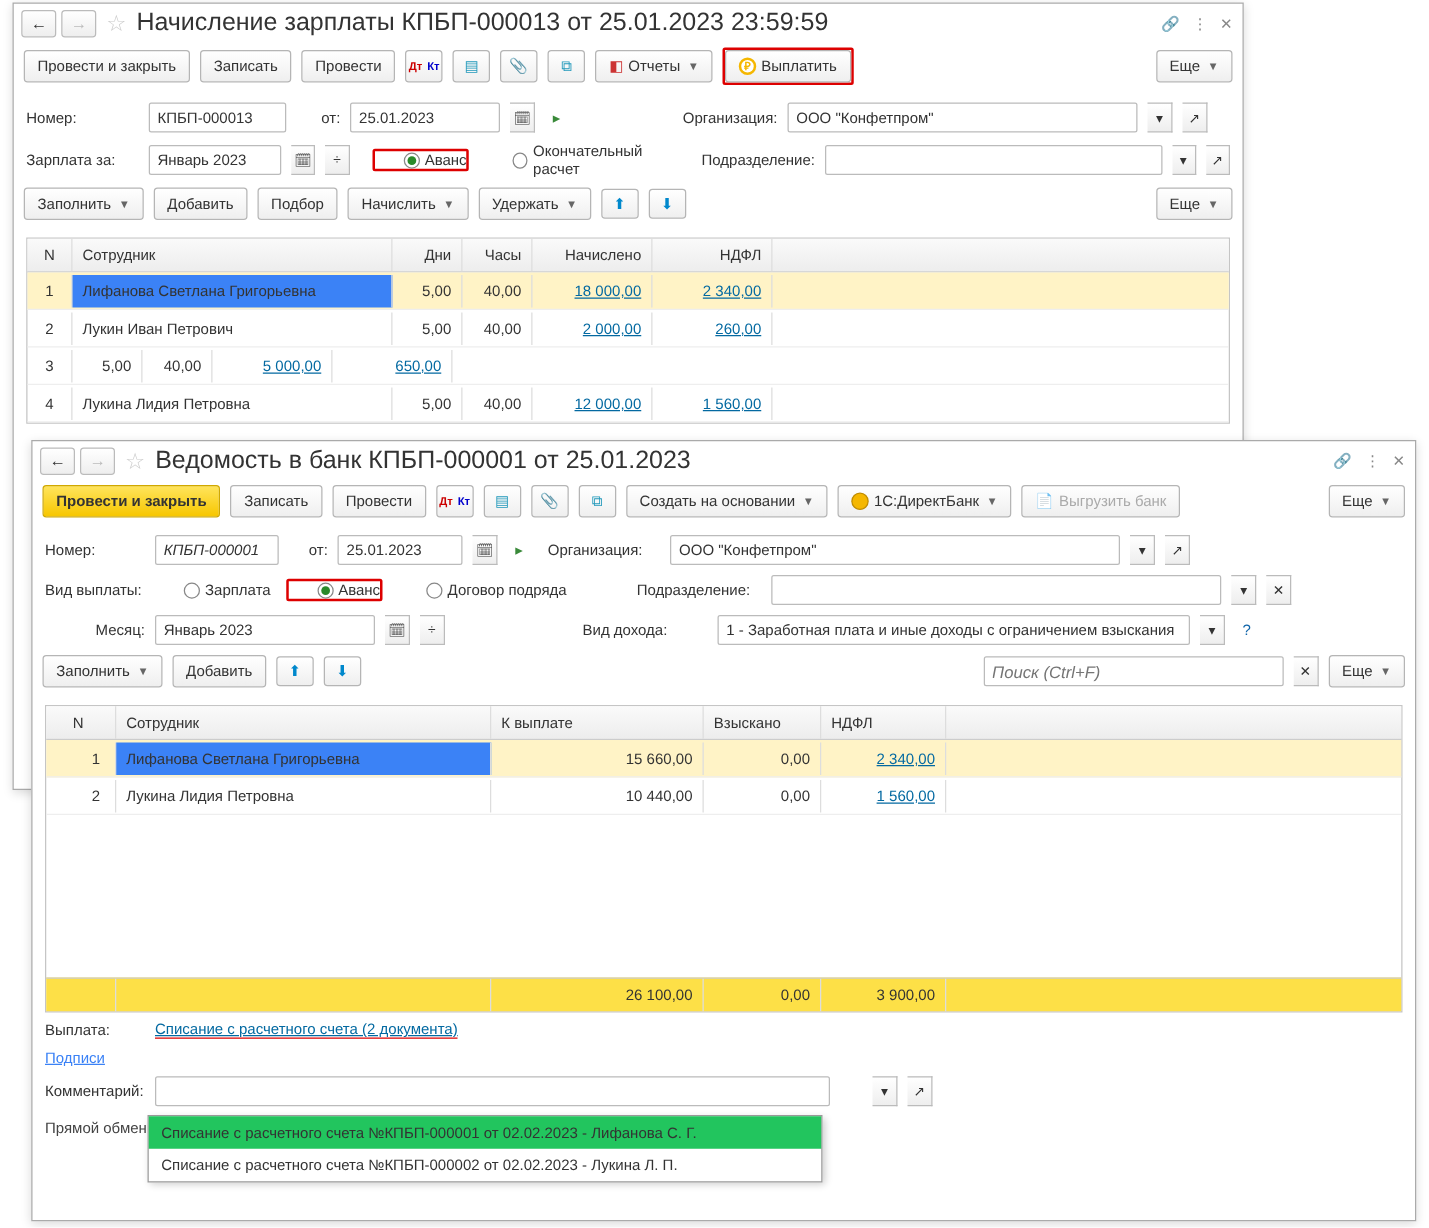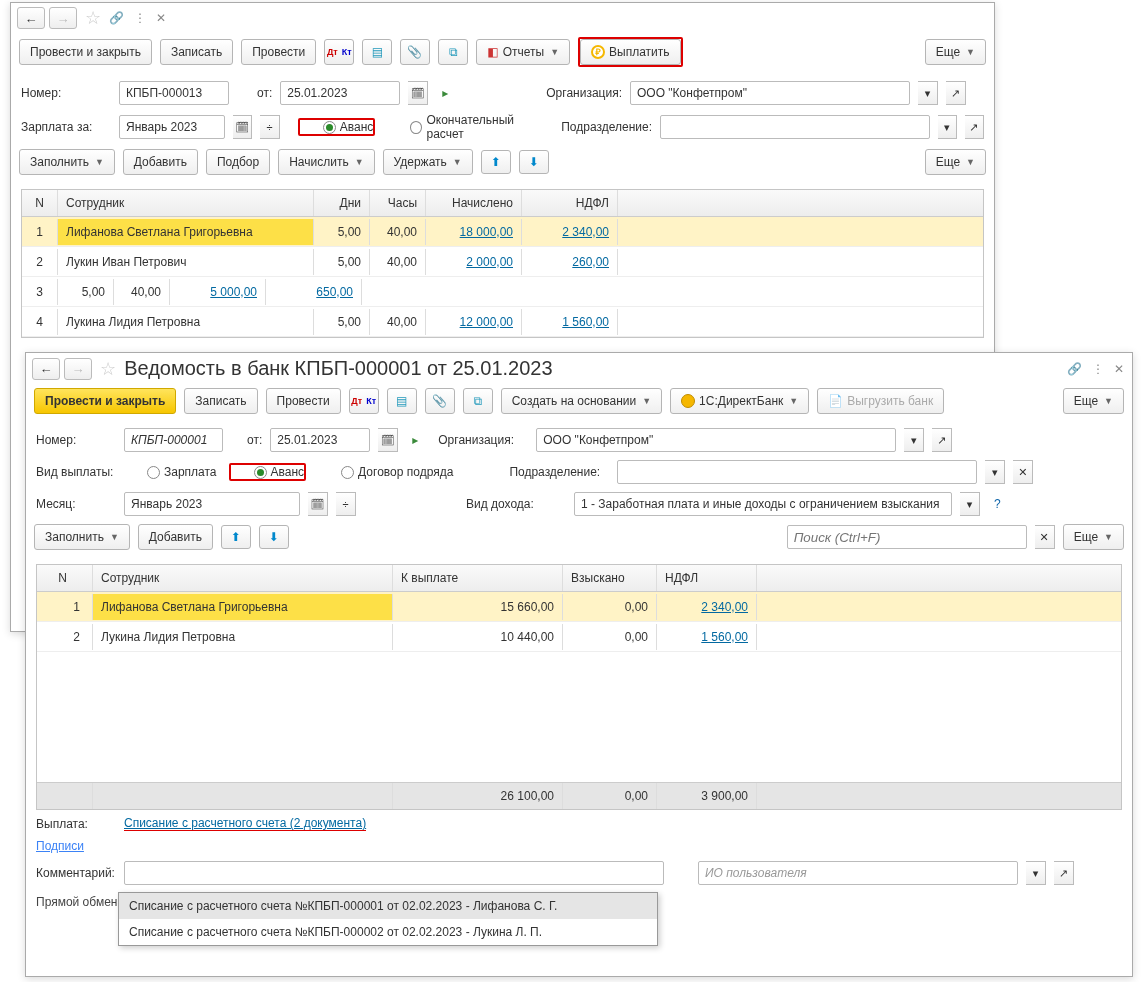--- a/index.html
+++ b/index.html
@@ -131,6 +131,7 @@
     <div class="nav-btn">←</div>
     <div class="nav-btn disabled">→</div>
     <span class="star-icon">☆</span>
+    <span class="title-text">Начисление зарплаты КПБП-000013 от 25.01.2023 23:59:59</span>
     <div class="title-icons">
       <span>🔗</span>
       <span>⋮</span>

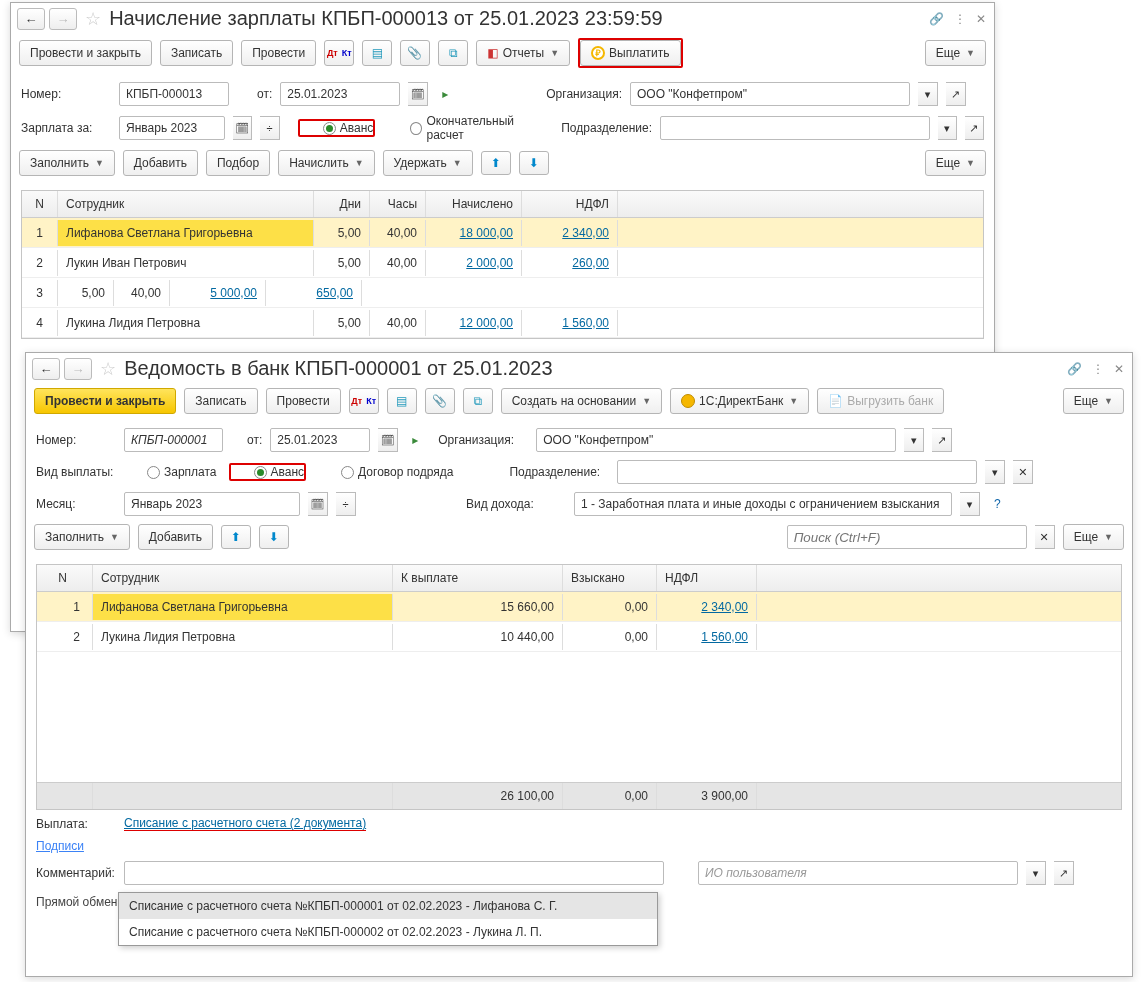--- a/index.html
+++ b/index.html
@@ -86,7 +86,7 @@
   .th:last-child, .td:last-child { border-right:none; }
   .tbody .tr { display:flex; border-bottom:1px solid #eee; height:30px; align-items:center; }
   .tr.sel { background:#fff3c6; }
-  .tr.sel .td.name-cell { background:#fde047; }
+  .tr.sel .td.name-cell { background:#3b82f6; }
   .num { text-align:right; }
   .link { color:#0369a1; text-decoration:underline; cursor:pointer; }
   .green-link { color:#3b82f6; text-decoration:underline; cursor:pointer; }

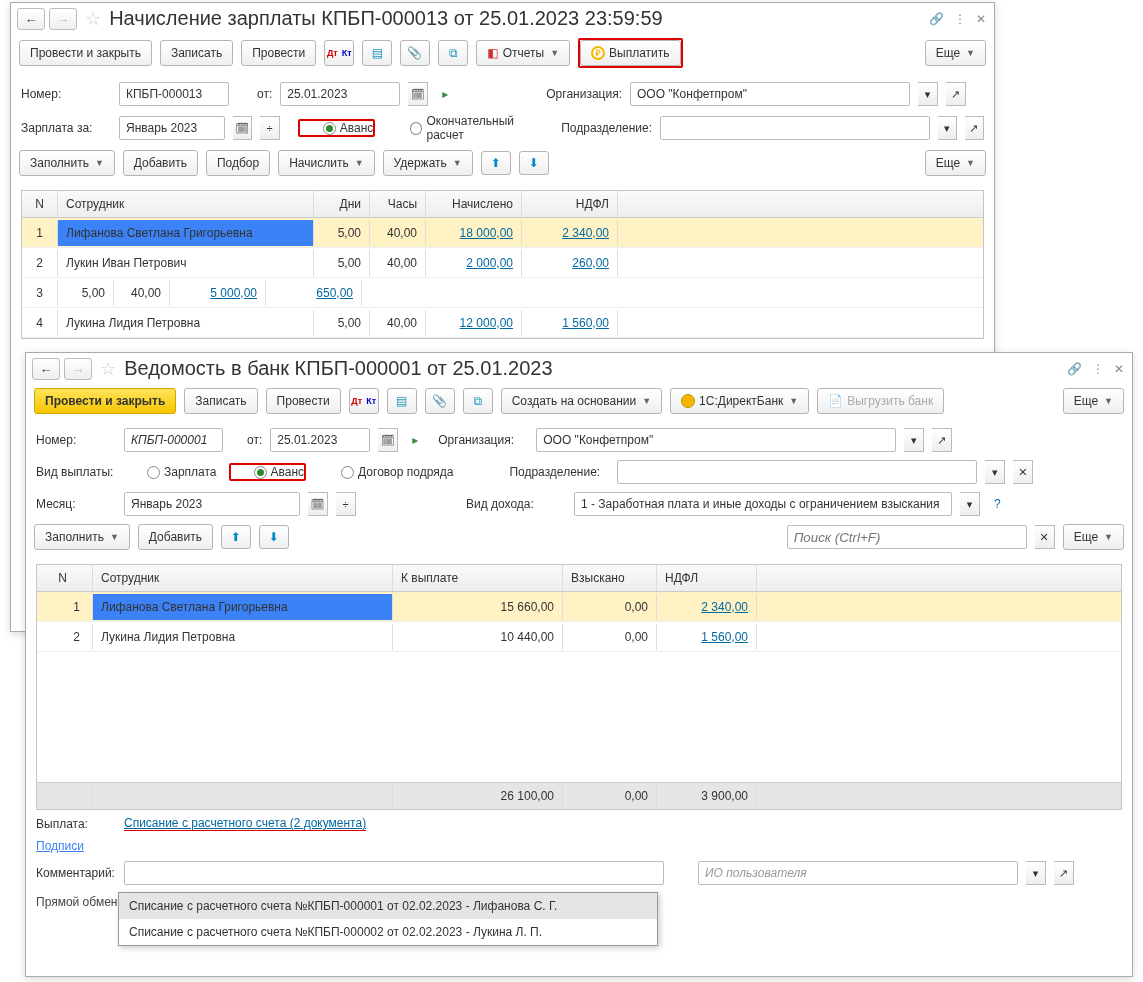--- a/index.html
+++ b/index.html
@@ -368,7 +368,7 @@
   </div>
 
   <div class="field-row">
-    <span class="label" style="min-width:80px;">Месяц:</span>
+    <span class="label" style="min-width:80px;text-align:right;">Месяц:</span>
     <span class="input" style="width:176px;">Январь 2023</span>
       <span class="cal-icon">🗓</span>
       <span class="dd-icon">÷</span>

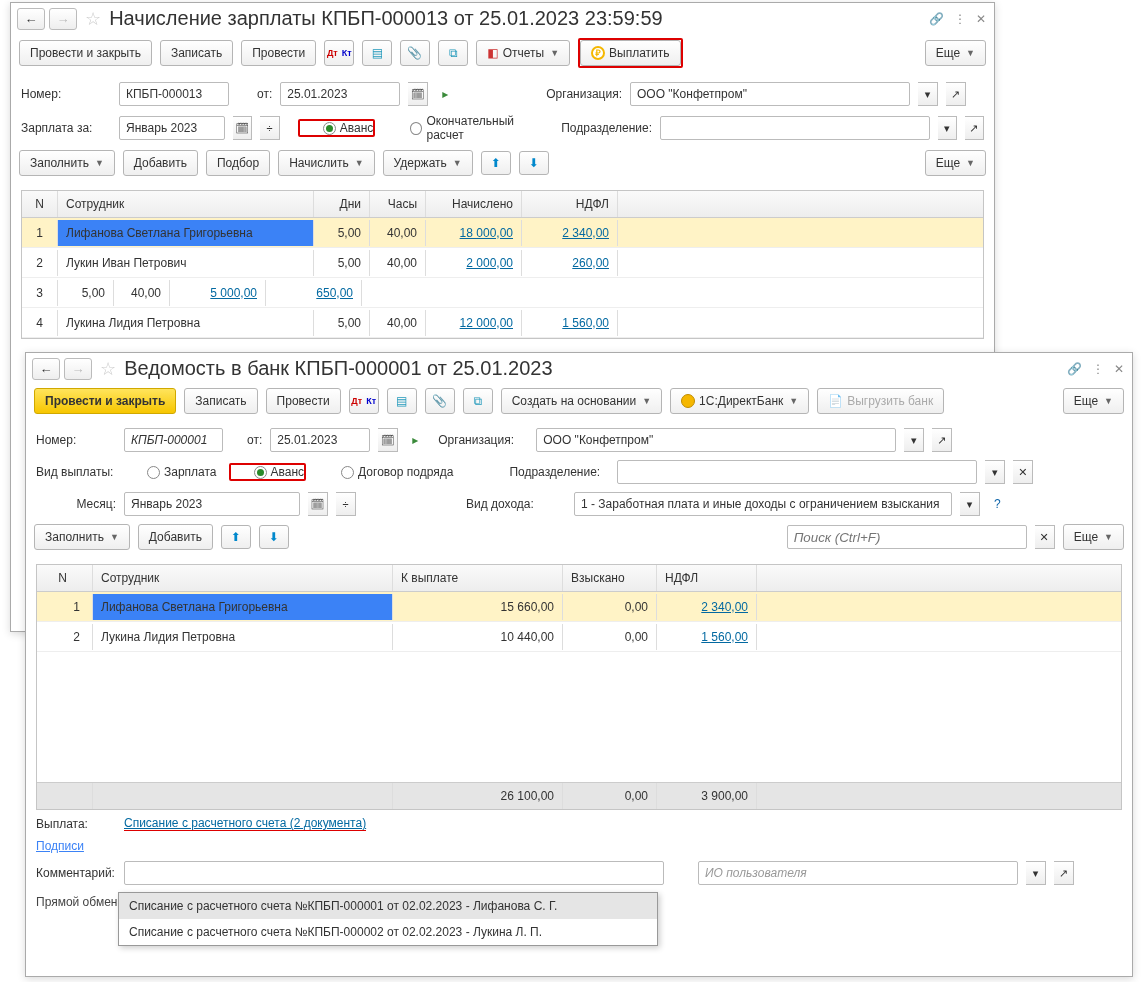--- a/index.html
+++ b/index.html
@@ -108,7 +108,7 @@
   .t2 .c-col { width:94px; text-align:right;}
   .t2 .c-ndfl { width:100px; text-align:right;}
   .t2 .c-rest { flex:1; }
-  .tfoot { display:flex; background:#e5e5e5; border-top:1px solid #ccc; font-size:12px;}
+  .tfoot { display:flex; background:#fde047; border-top:1px solid #ccc; font-size:12px;}
 
   .popup {
     position:absolute;

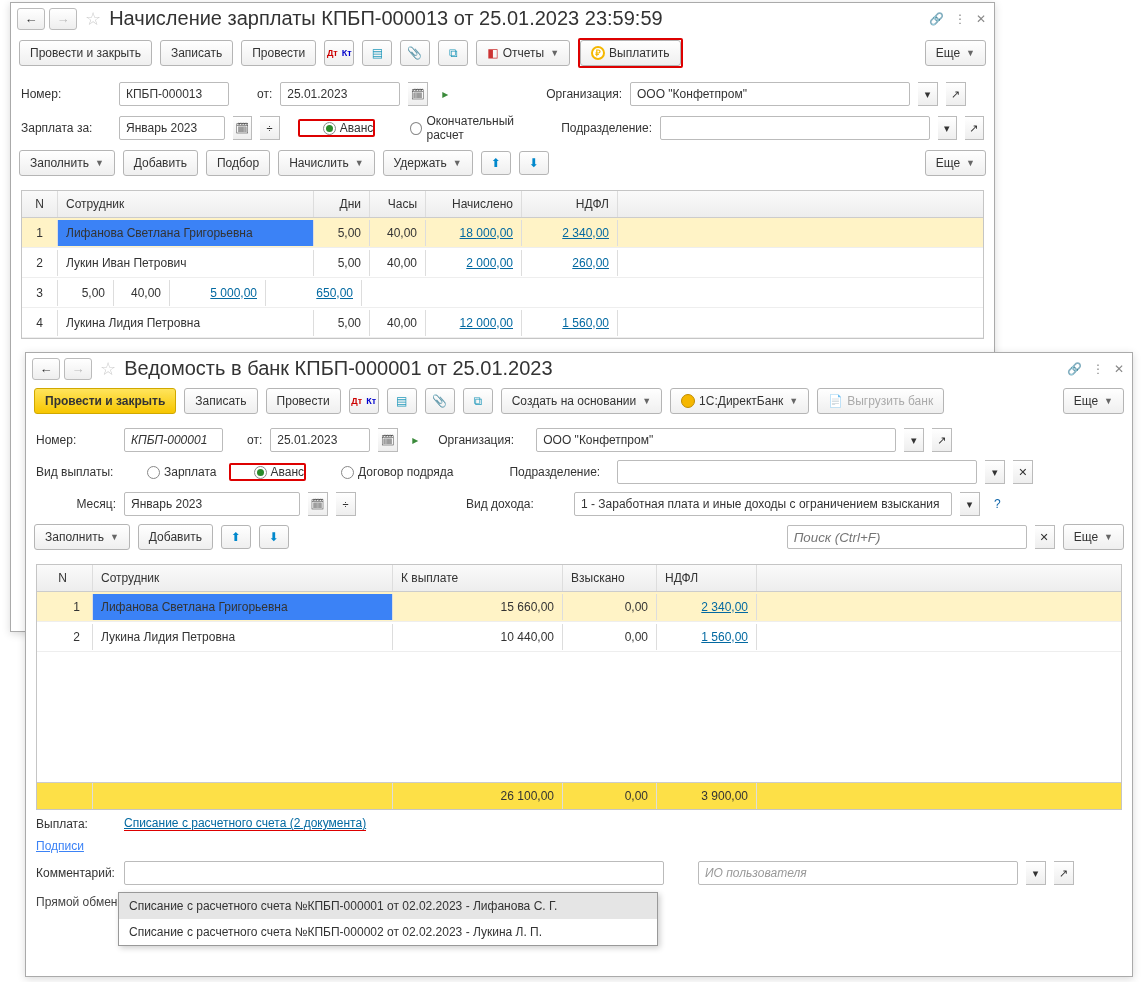--- a/index.html
+++ b/index.html
@@ -443,7 +443,6 @@
     <span class="label" style="min-width:80px;">Комментарий:</span>
     <span class="input" style="width:540px;"></span>
     <span style="width:18px;"></span>
-    <span class="input" style="width:320px;color:#999;font-style:italic;">ИО пользователя</span>
       <span class="dd-icon">▾</span>
       <span class="ext-icon">↗</span>
   </div>

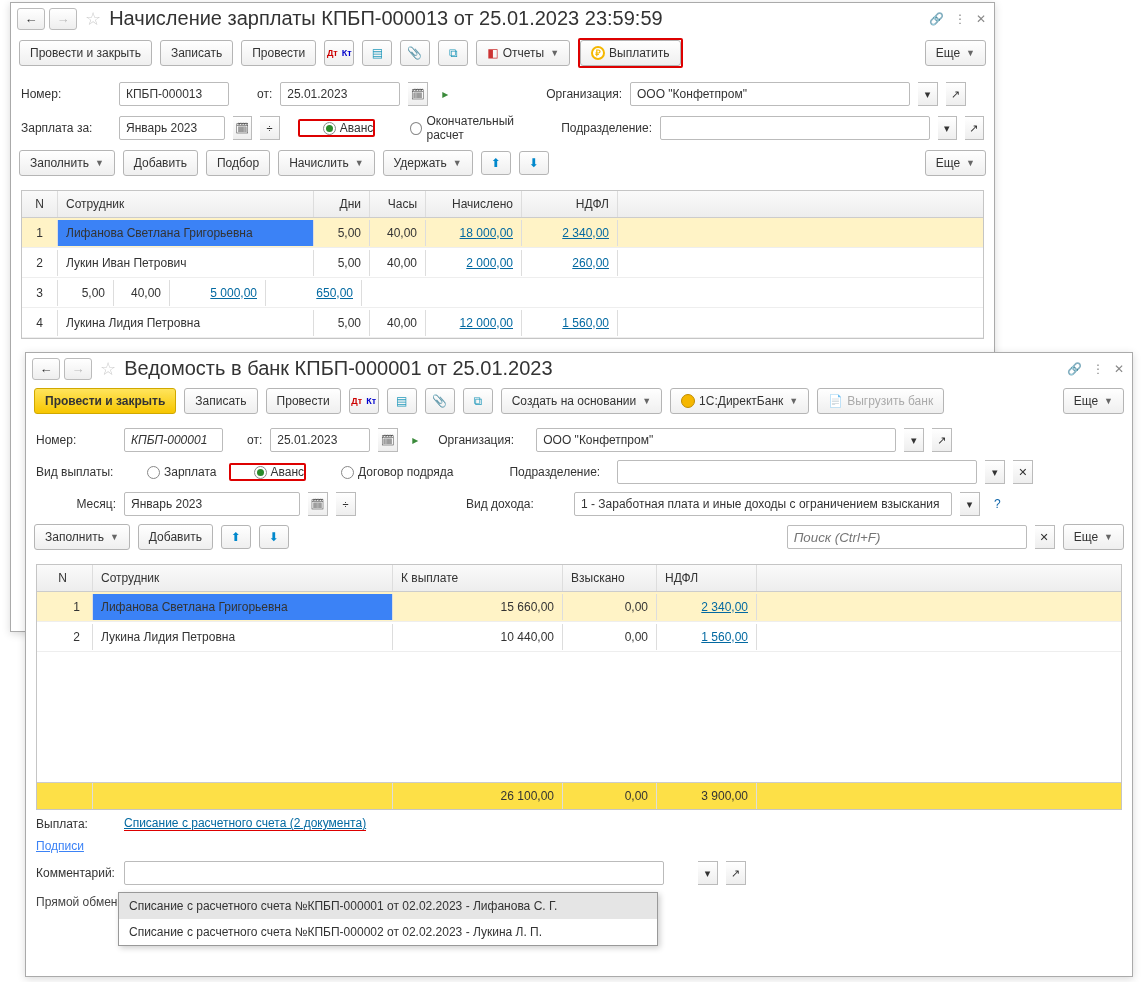--- a/index.html
+++ b/index.html
@@ -117,7 +117,7 @@
     font-size:12px;
   }
   .popup .item { padding:6px 10px; cursor:pointer; }
-  .popup .item.sel { background:#e5e5e5; }
+  .popup .item.sel { background:#22c55e; }
 
   .status-bar { padding:6px 10px; color:#444; font-size:12px; }
   .icon-chip { width:14px;height:14px;border-radius:50%;display:inline-block;background:#f5b700;border:1px solid #c08c00;}

